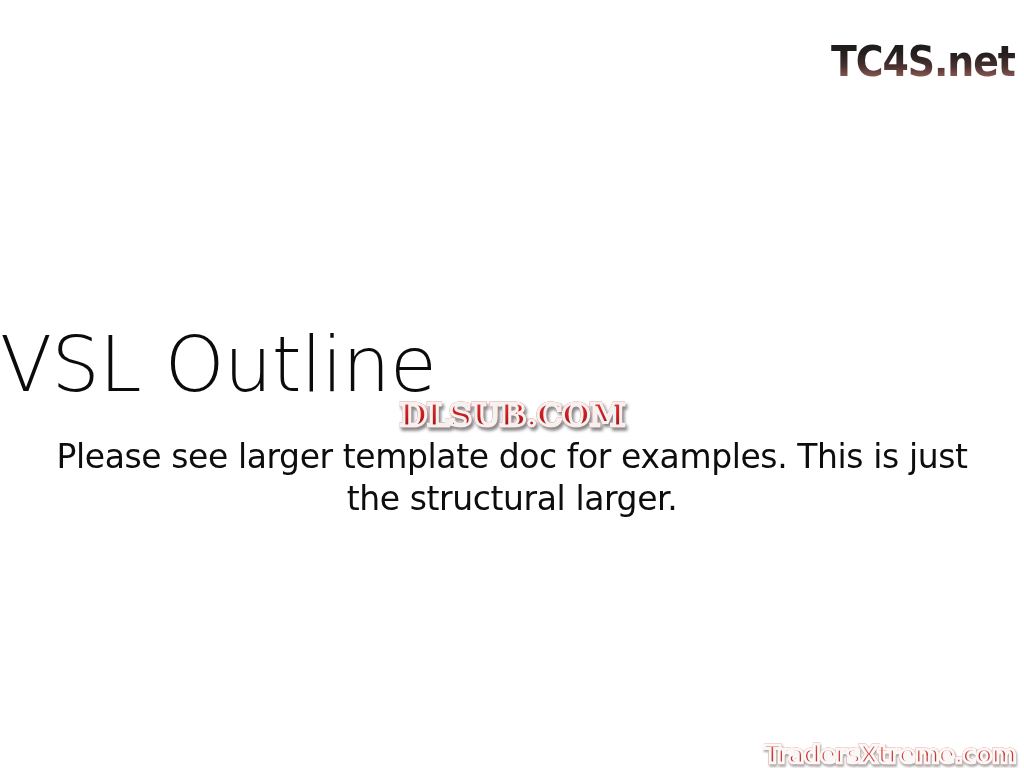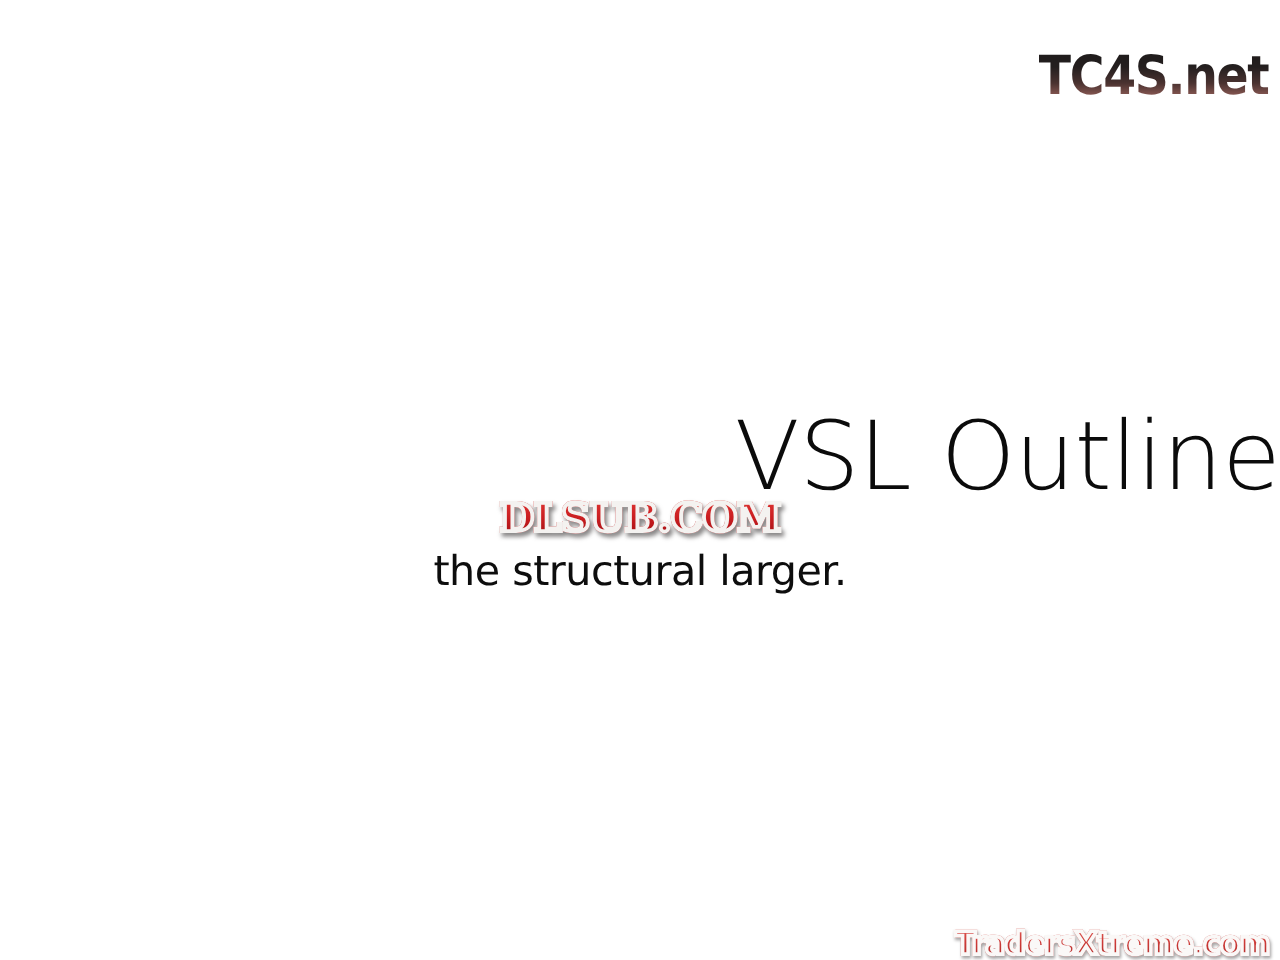--- a/index.html
+++ b/index.html
@@ -53,7 +53,7 @@
     left: 0;
     right: 0;
     top: 288px;
-    text-align: right;
+    text-align: left;
   }
 
   .slide-title {

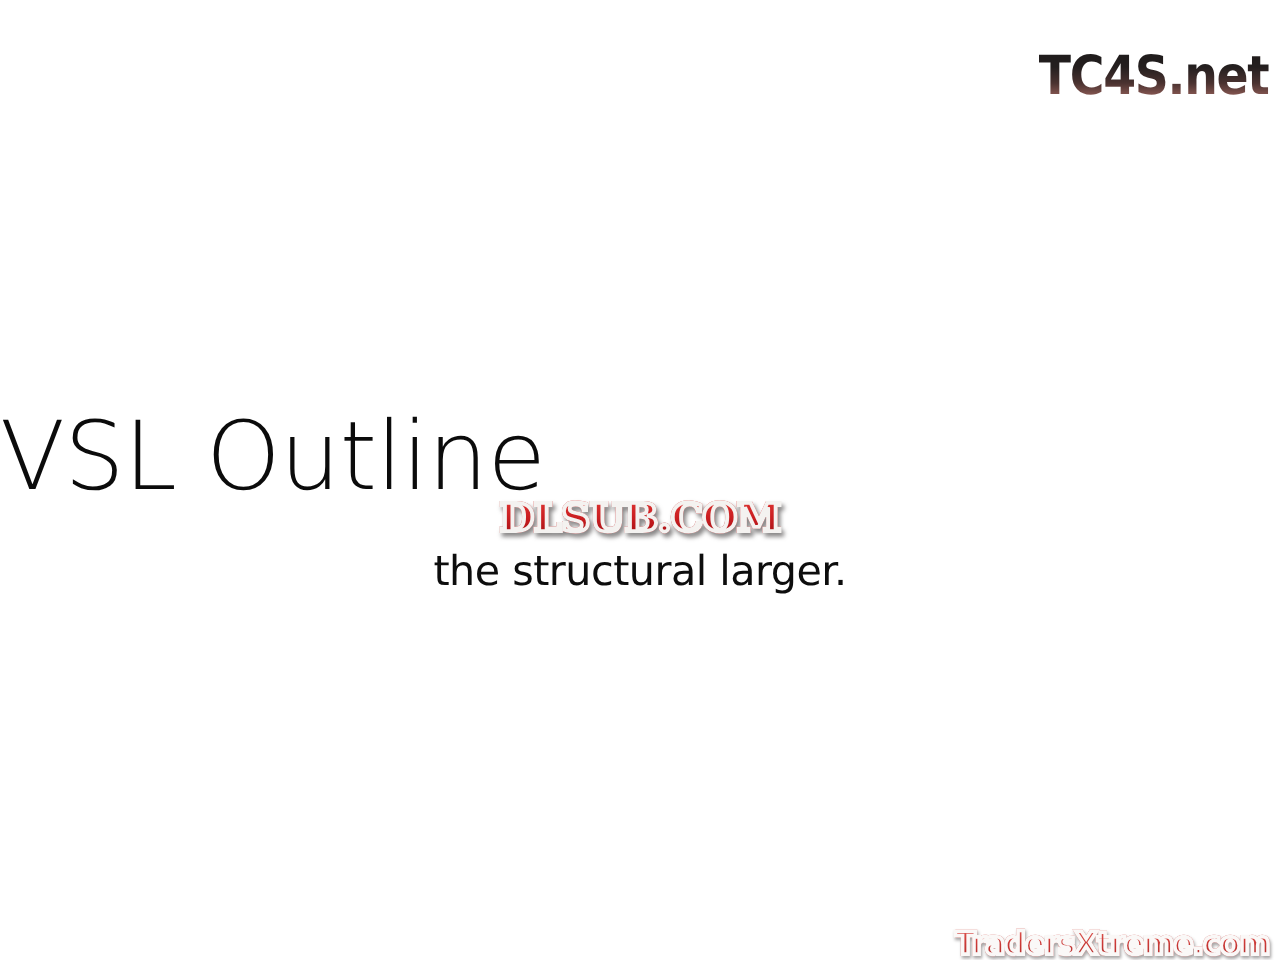--- a/index.html
+++ b/index.html
@@ -161,6 +161,7 @@
   </div>
 
   <p class="slide-subtitle">
+    <span class="subtitle-line">Please see larger template doc for examples. This is just</span>
     <span class="subtitle-line">the structural larger.</span>
   </p>
 

